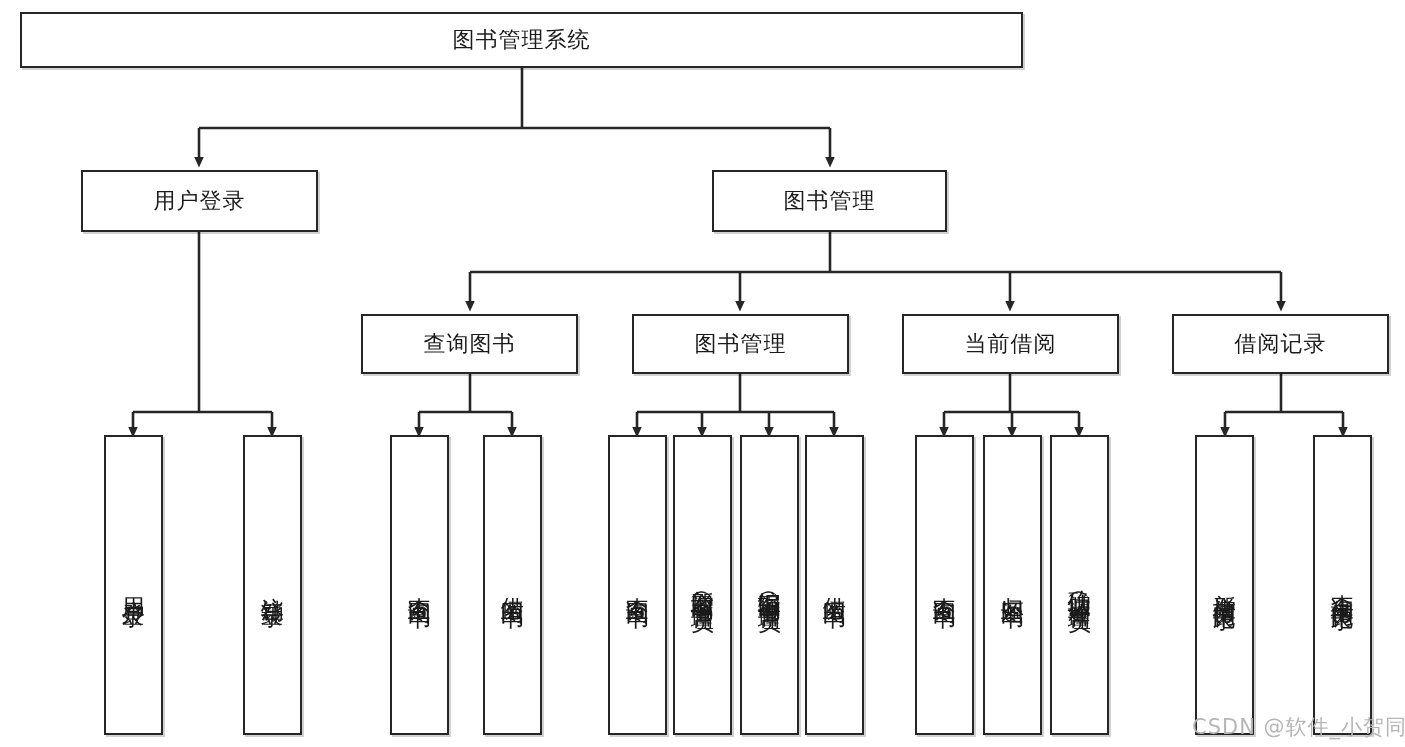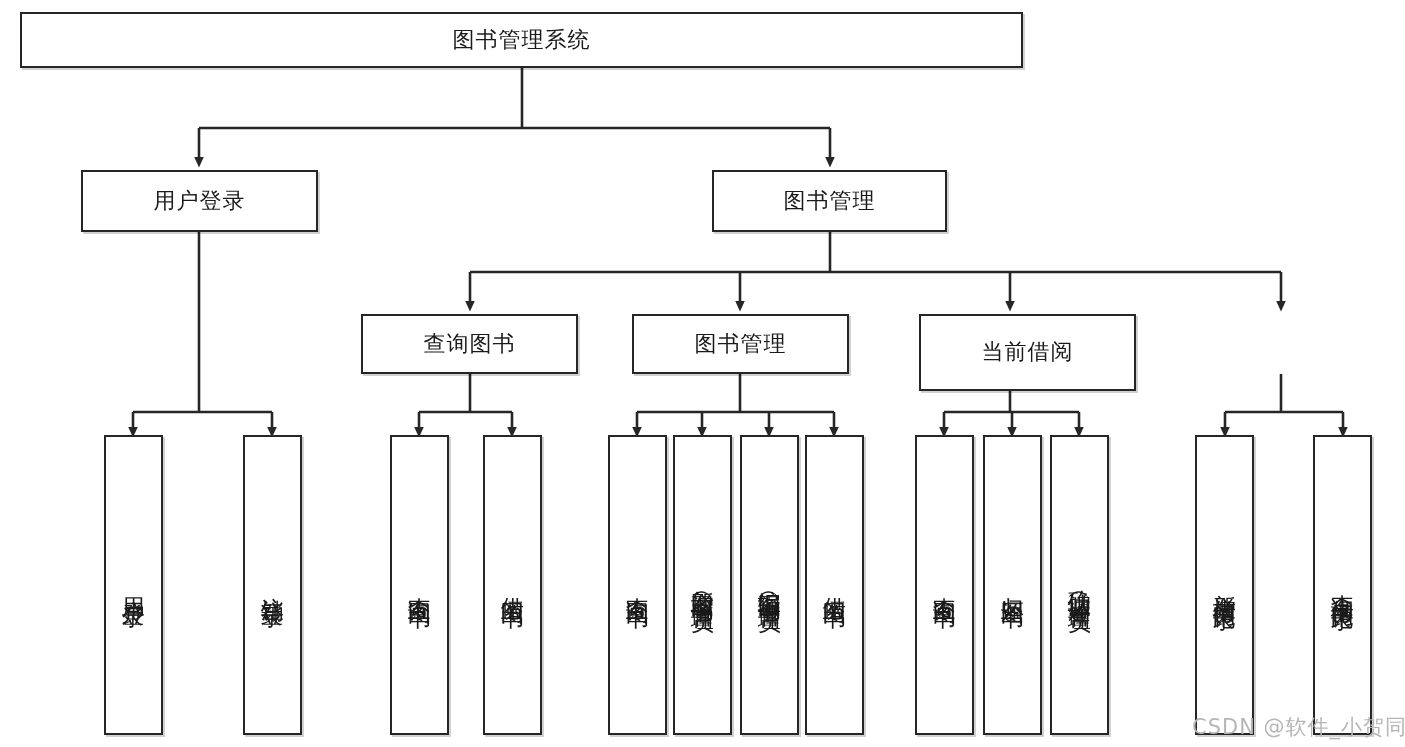--- a/index.html
+++ b/index.html
@@ -136,7 +136,7 @@
   <div class="node horiz" style="left:632px; top:314px; width:217px; height:60px;">
     <span>图书管理</span>
   </div>
-  <div class="node horiz" style="left:902px; top:314px; width:217px; height:77px;margin-left:17px;">
+  <div class="node horiz" style="left:902px; top:314px; width:217px; height:60px;">
     <span>当前借阅</span>
   </div>
 

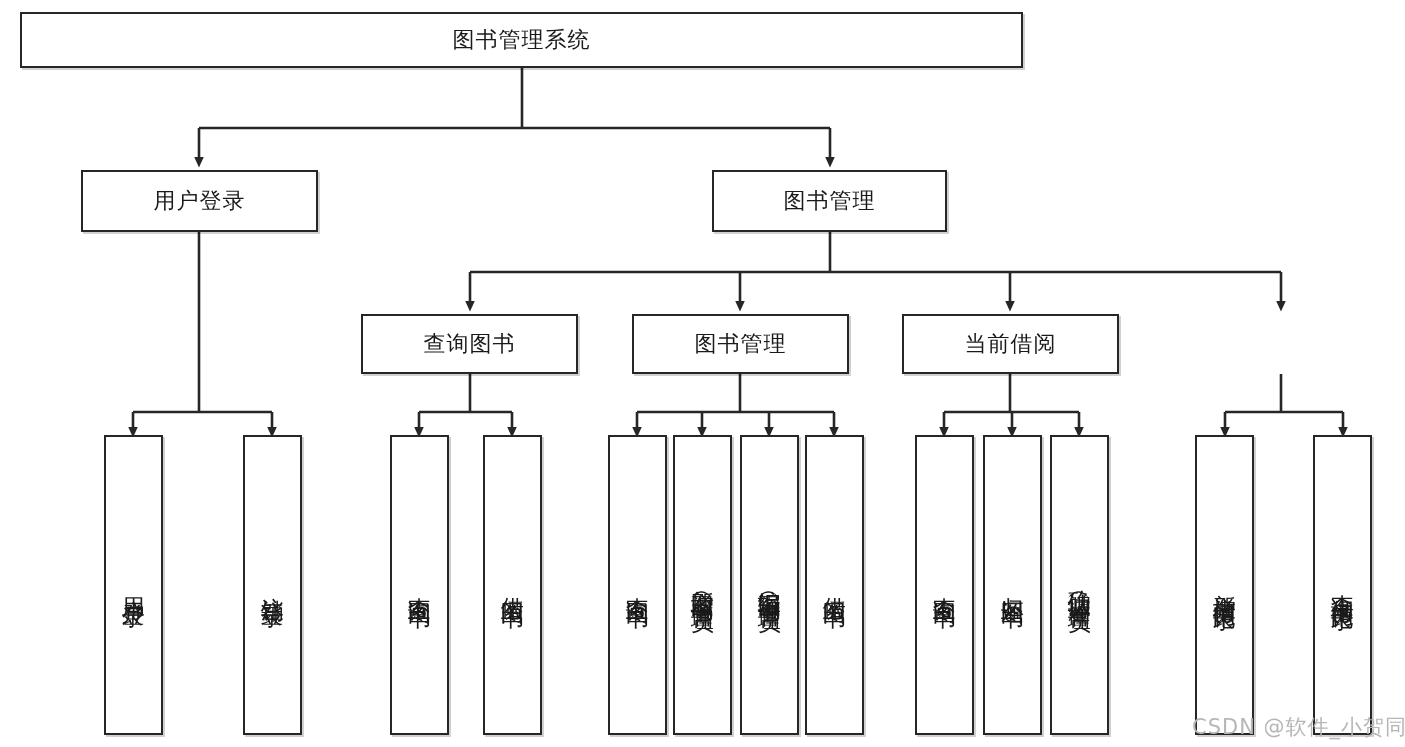--- a/index.html
+++ b/index.html
@@ -139,6 +139,9 @@
   <div class="node horiz" style="left:902px; top:314px; width:217px; height:60px;">
     <span>当前借阅</span>
   </div>
+  <div class="node horiz" style="left:1172px; top:314px; width:217px; height:60px;">
+    <span>借阅记录</span>
+  </div>
 
   <div class="node vert" style="left:104px; top:435px; width:59px; height:300px;">
     <span class="vlabel">用户登录</span>

